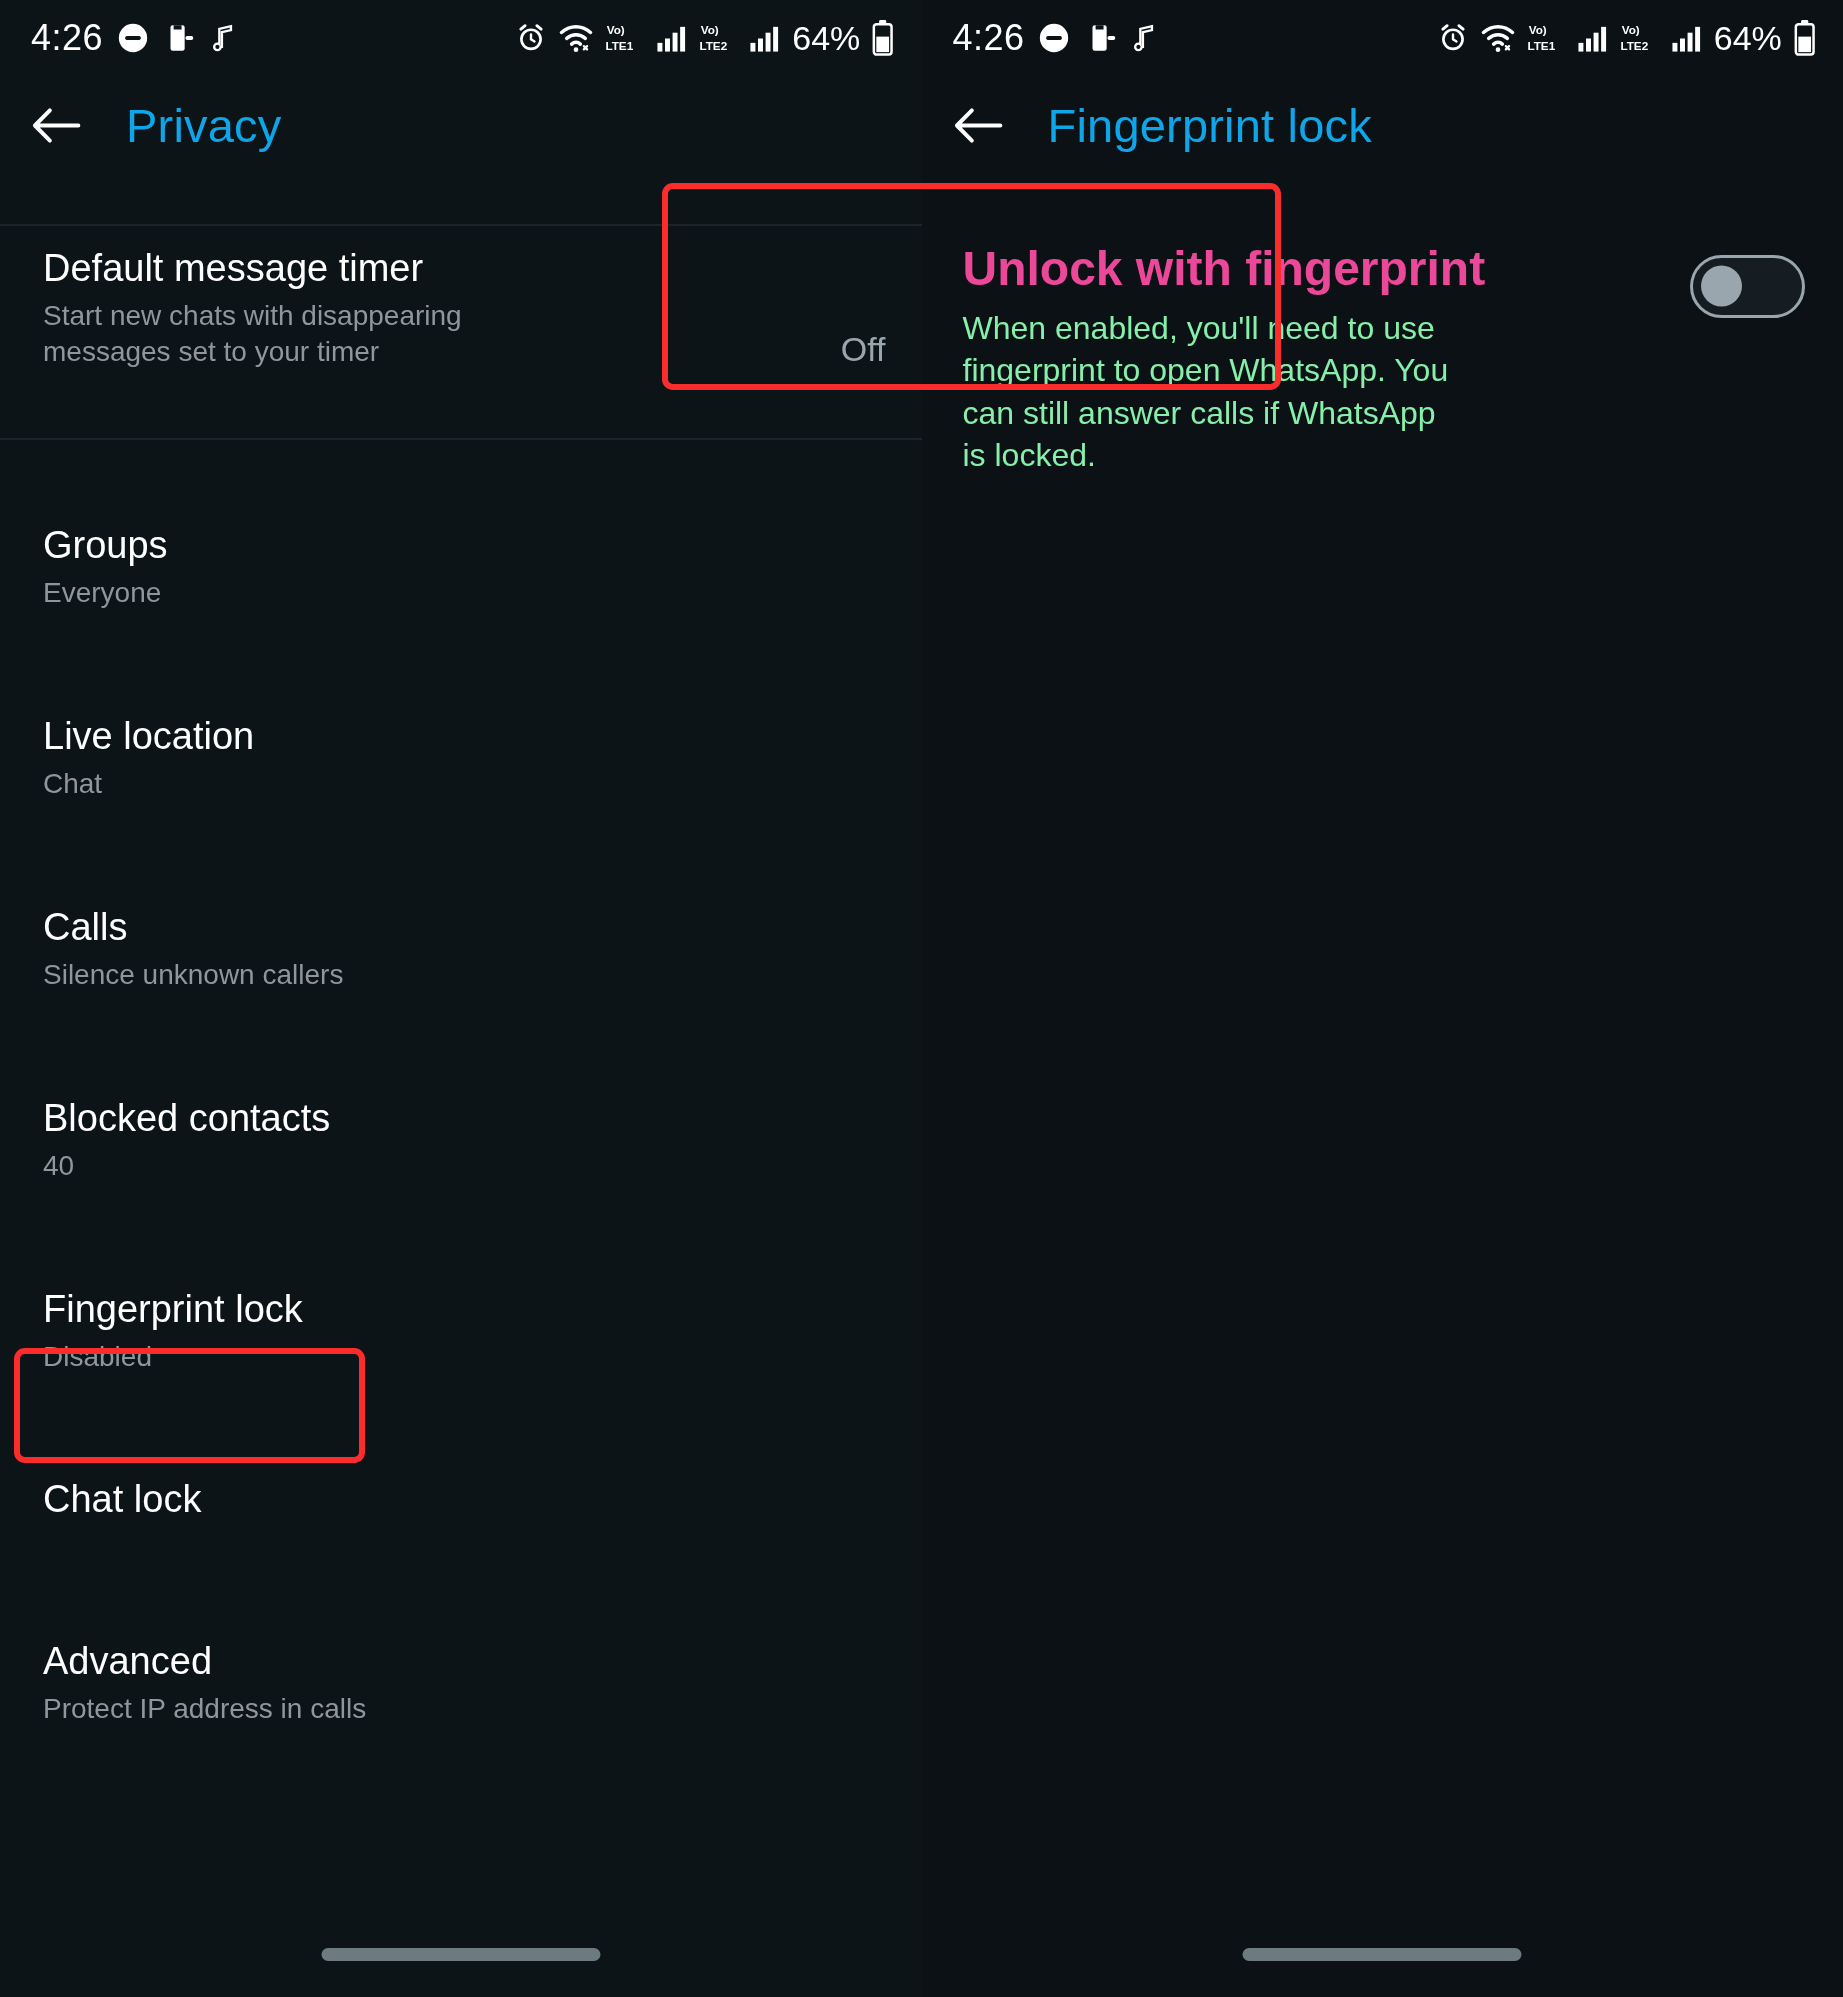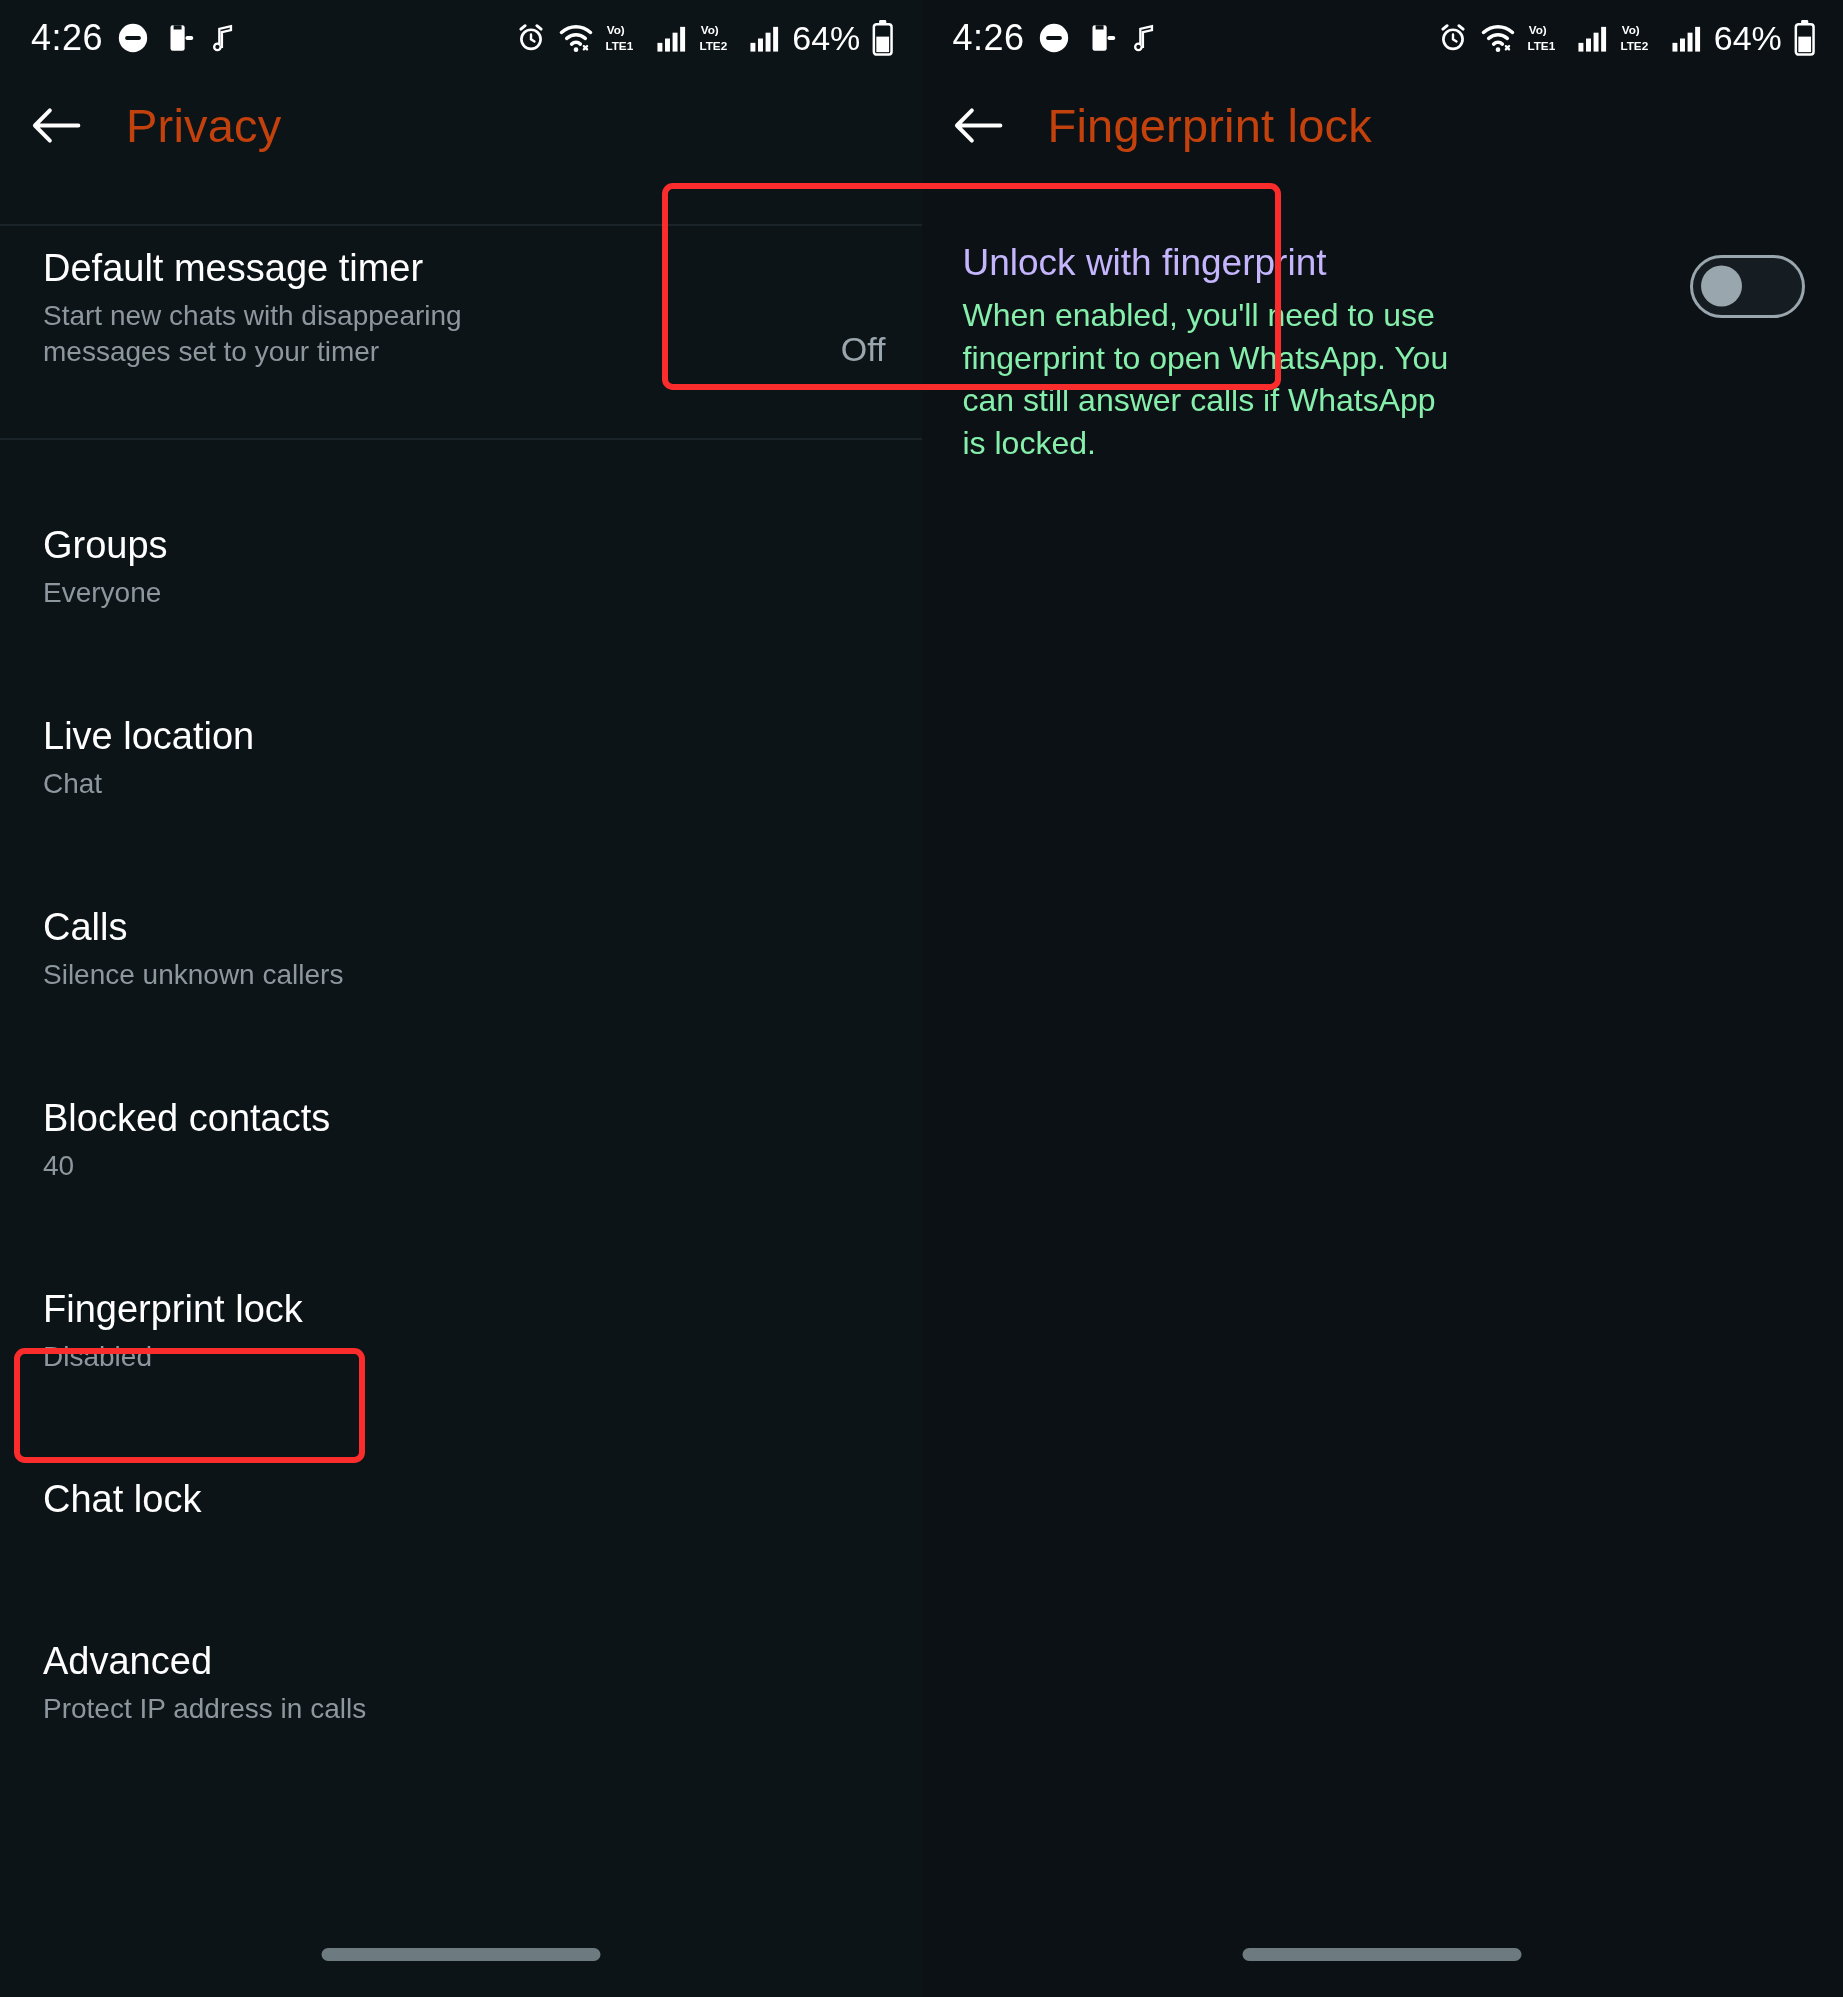--- a/index.html
+++ b/index.html
@@ -51,7 +51,7 @@
     cursor:pointer;
   }
   .title{
-    color:#c2410c;
+    color:#0ea5e9;
     font-size:47px;
     font-weight:400;
     letter-spacing:0.2px;

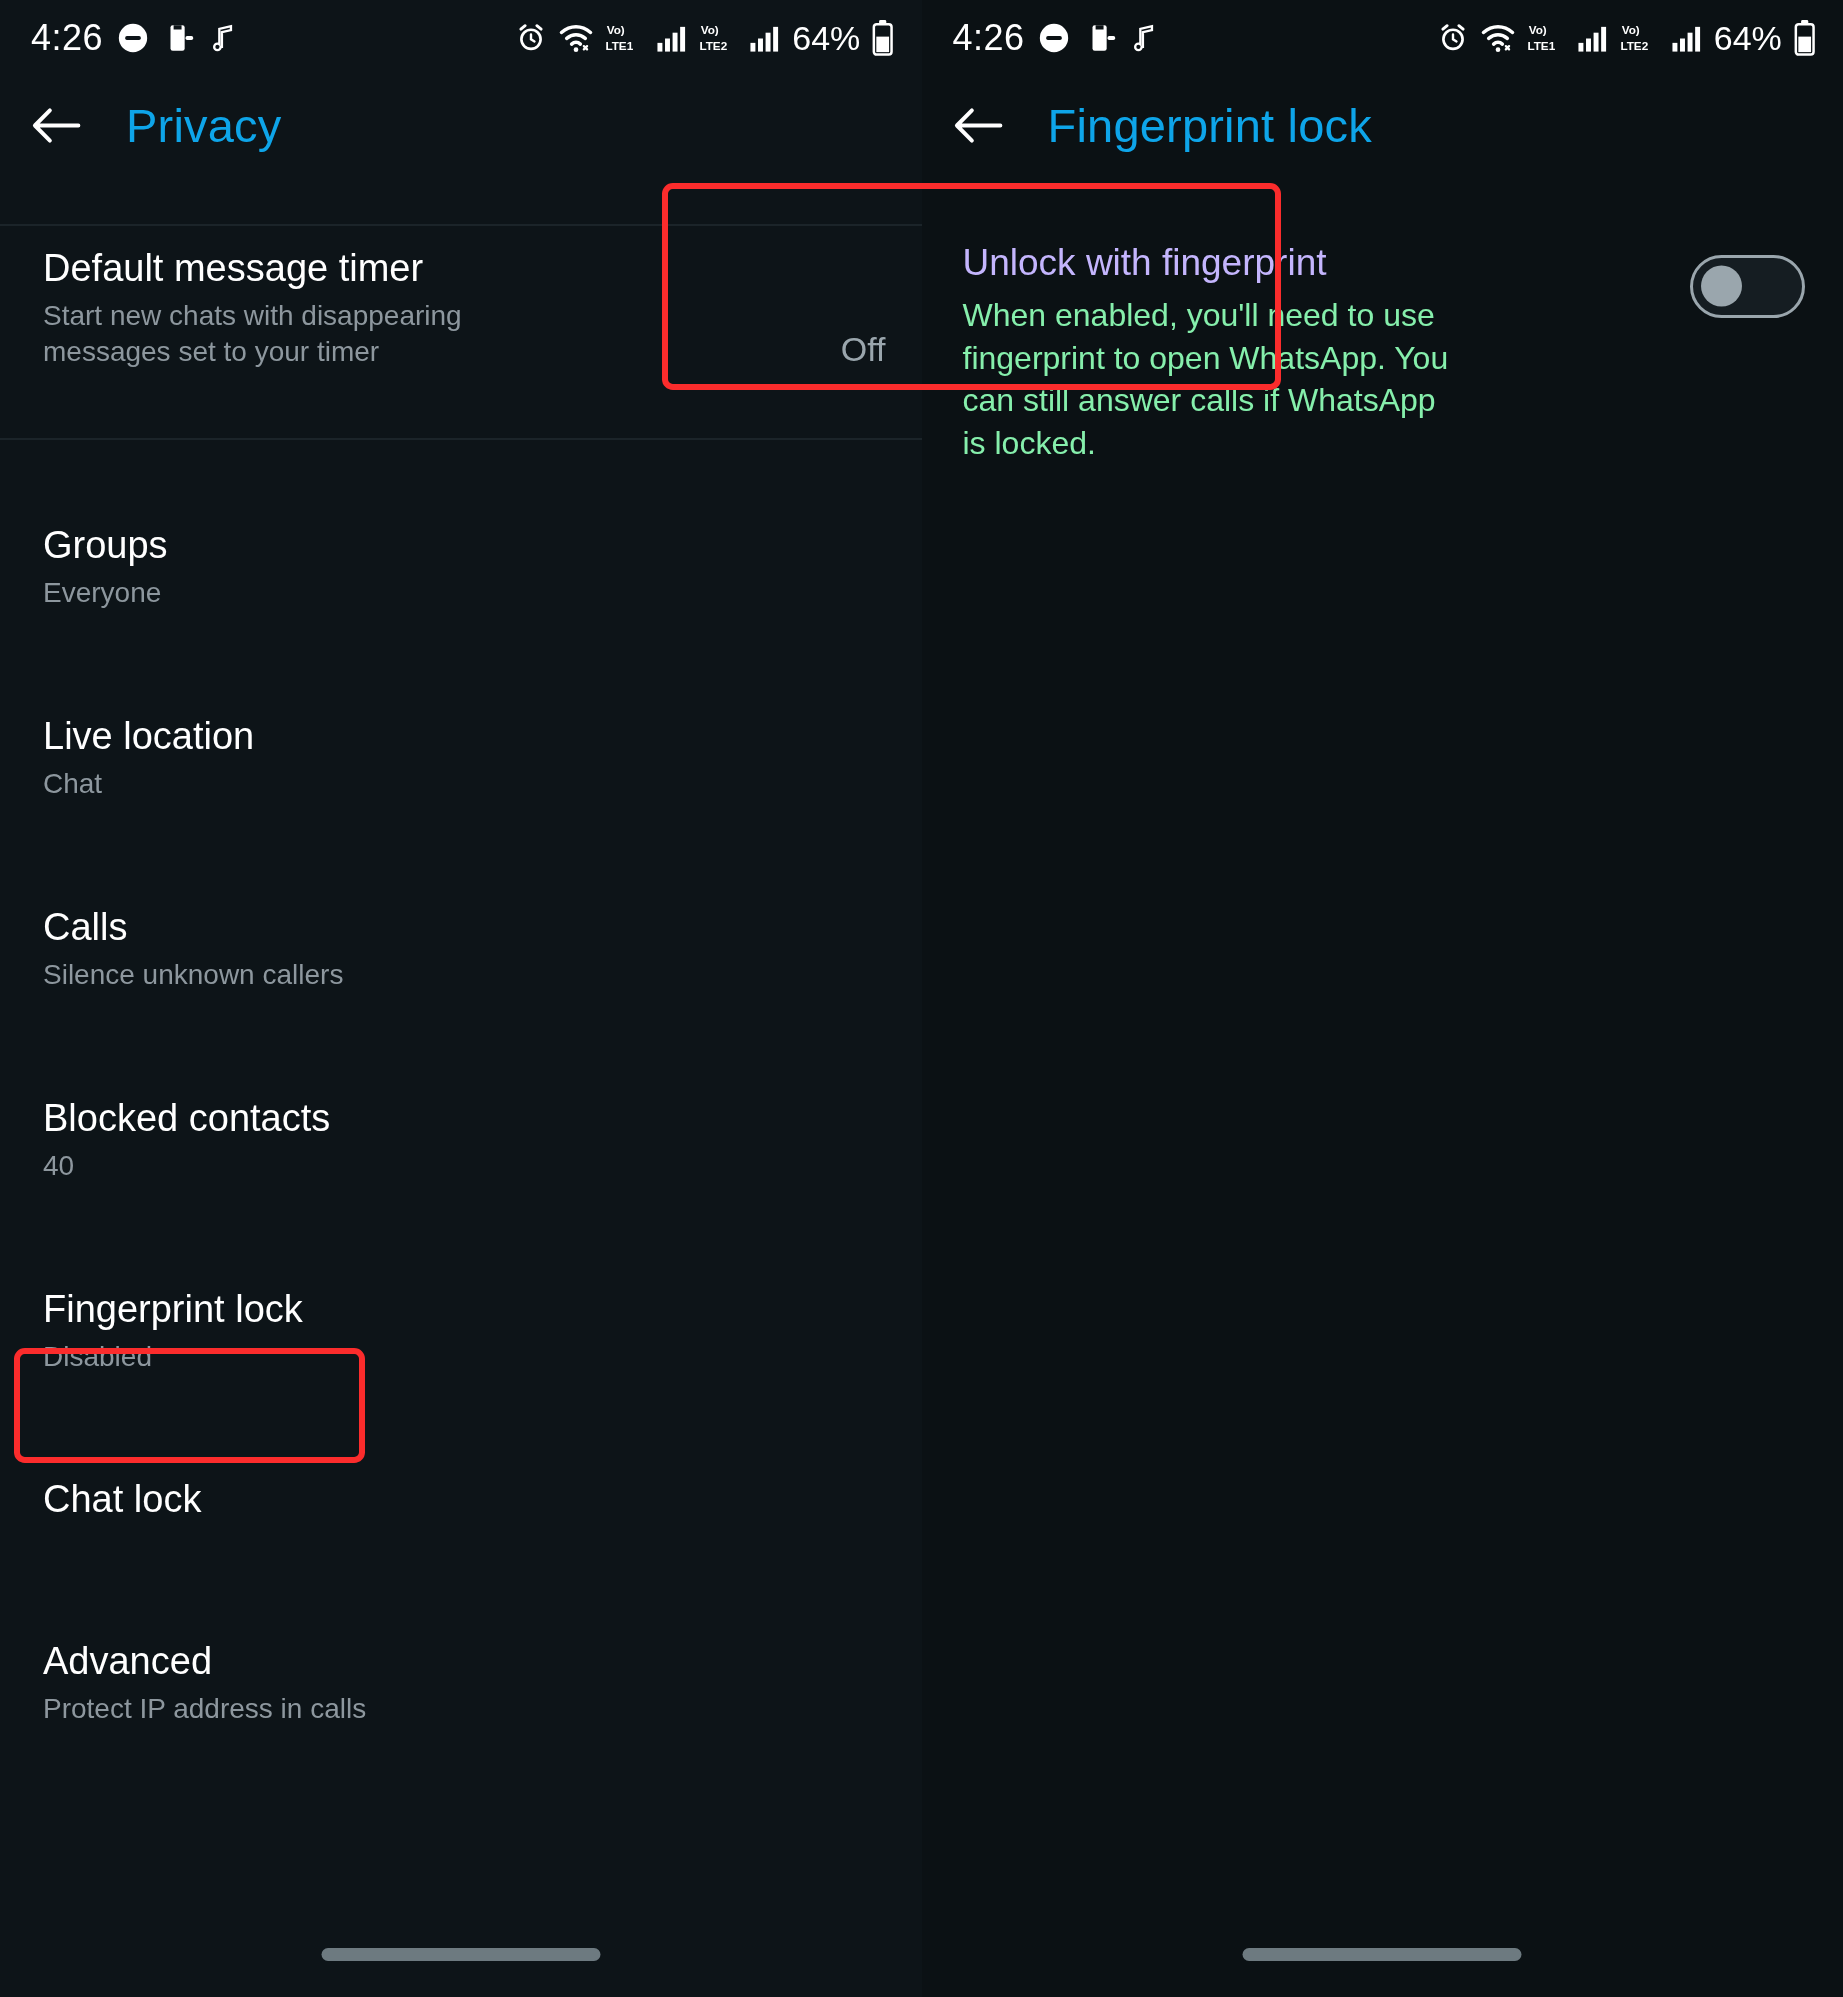--- a/index.html
+++ b/index.html
@@ -125,9 +125,9 @@
   }
   .fp-texts{ flex:1; padding-right:21.6px; }
   .fp-title{
-    color:#c4b5fd;
-    font-size:37px;
-    font-weight:400;
+    color:#ec4899;
+    font-size:48px;
+    font-weight:700;
     line-height:1.12;
   }
   .fp-desc{

